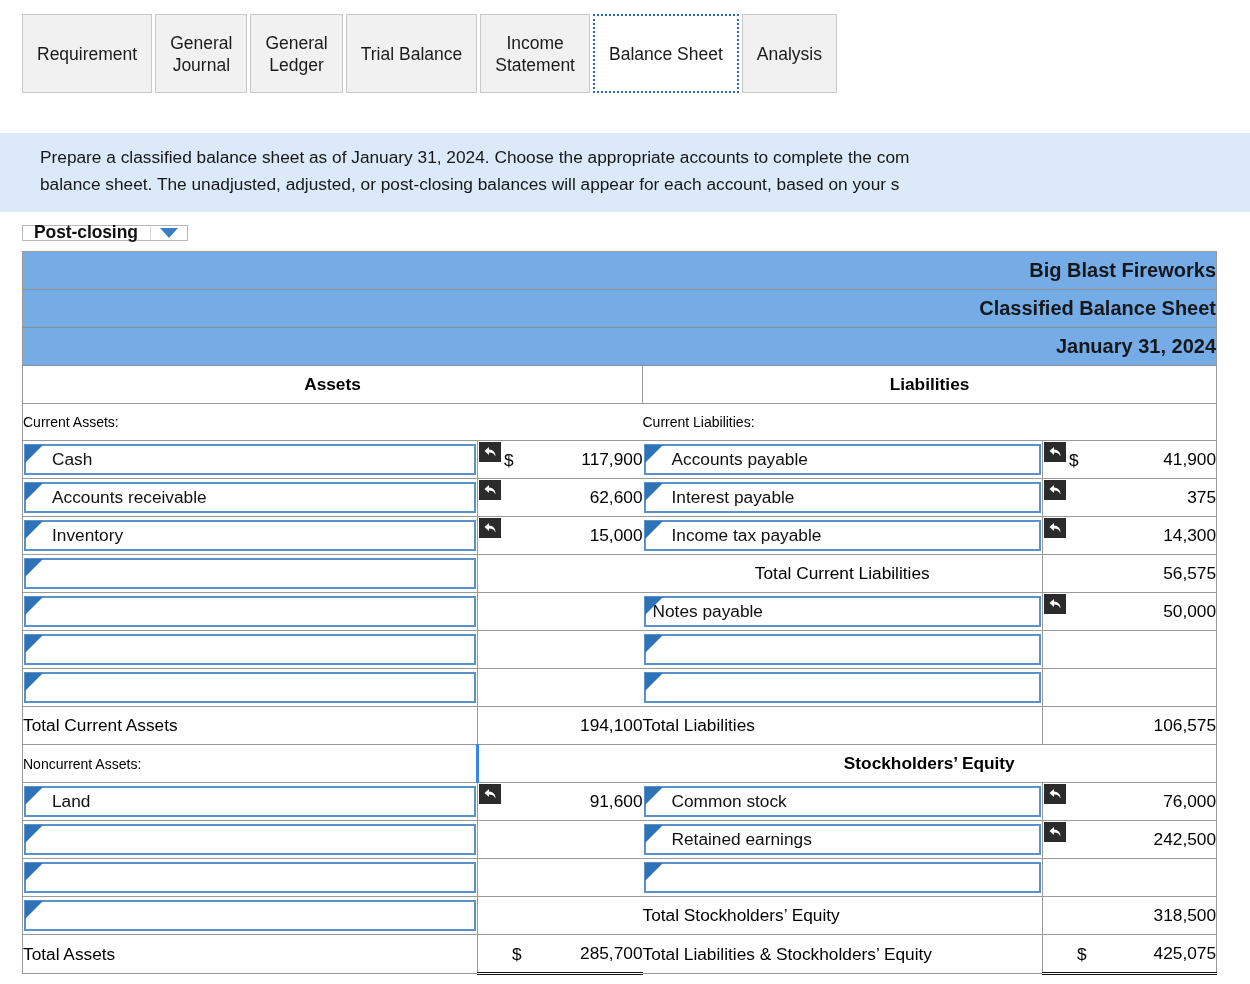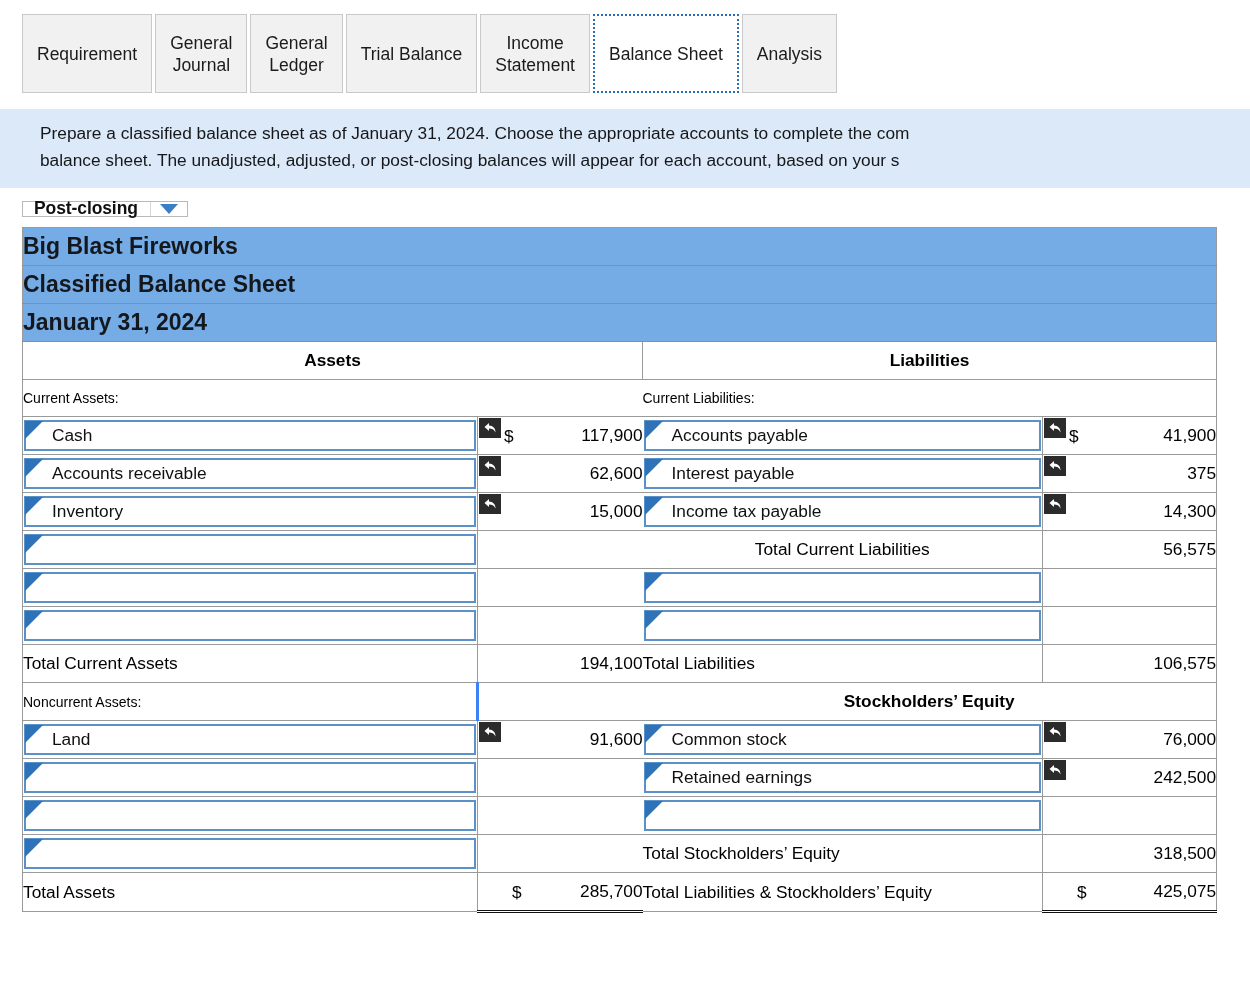--- a/index.html
+++ b/index.html
@@ -20,7 +20,7 @@
   .tabbar {
     position: relative;
     height: 93px;
-    margin: 0 0 16px 0;
+    margin: 0 0 0 0;
     padding: 14px 0 0 22px;
     box-sizing: border-box;
     display: flex;

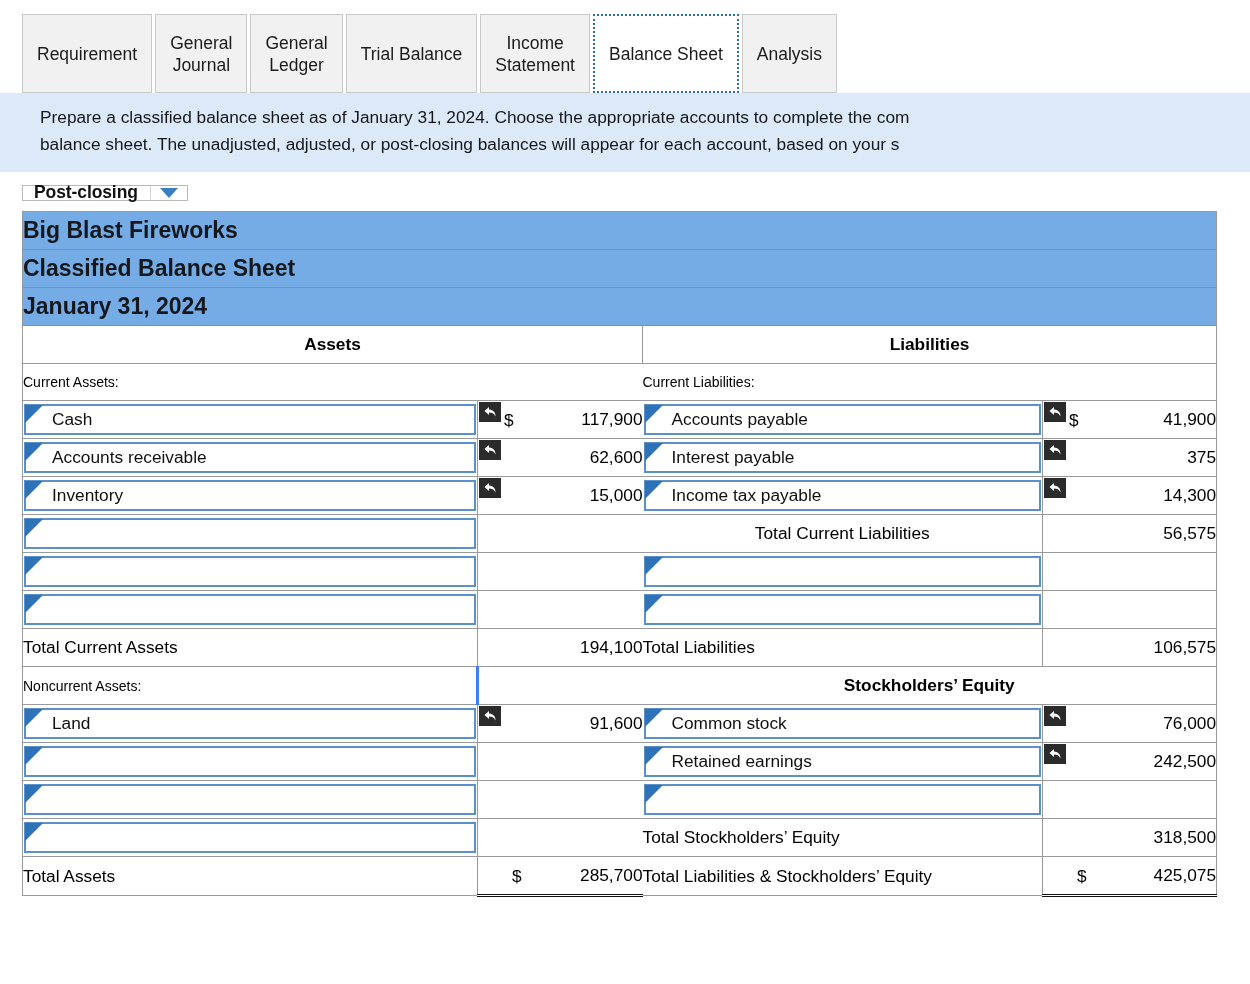--- a/index.html
+++ b/index.html
@@ -61,6 +61,7 @@
     white-space: nowrap;
     overflow: hidden;
     height: 79px;
+    margin-top: 40px;
   }
 
   

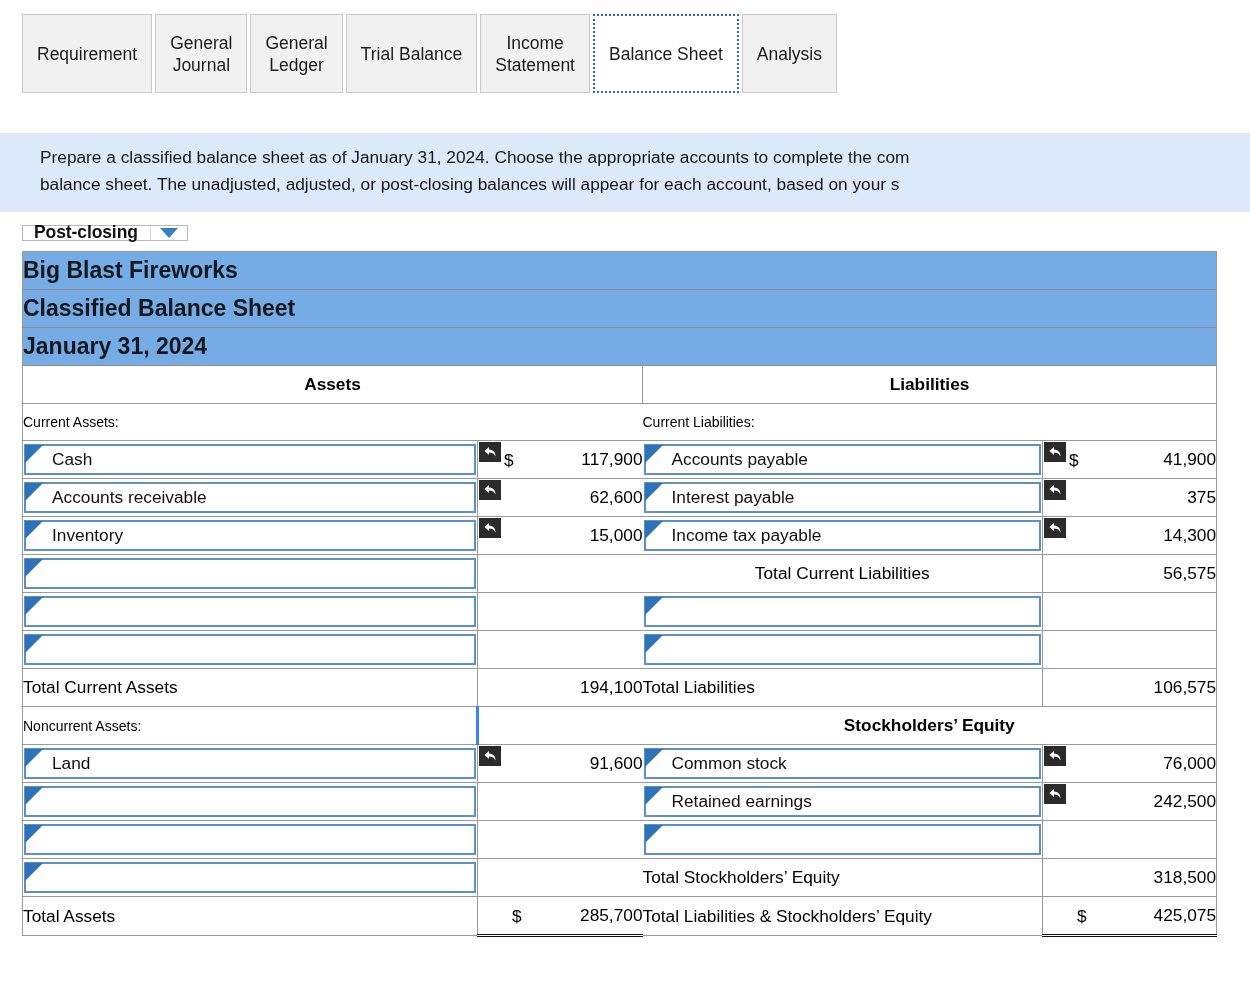--- a/index.html
+++ b/index.html
@@ -112,11 +112,11 @@
 
   .hdr-blue {
     background: #76ace5;
-    text-align: left;
+    text-align: right;
     font-weight: bold;
     height: 37px;
     color: #14181d;
-    font-size: 23px;
+    font-size: 20px;
     border-bottom: 1px solid #8d8d8d;
   }
 

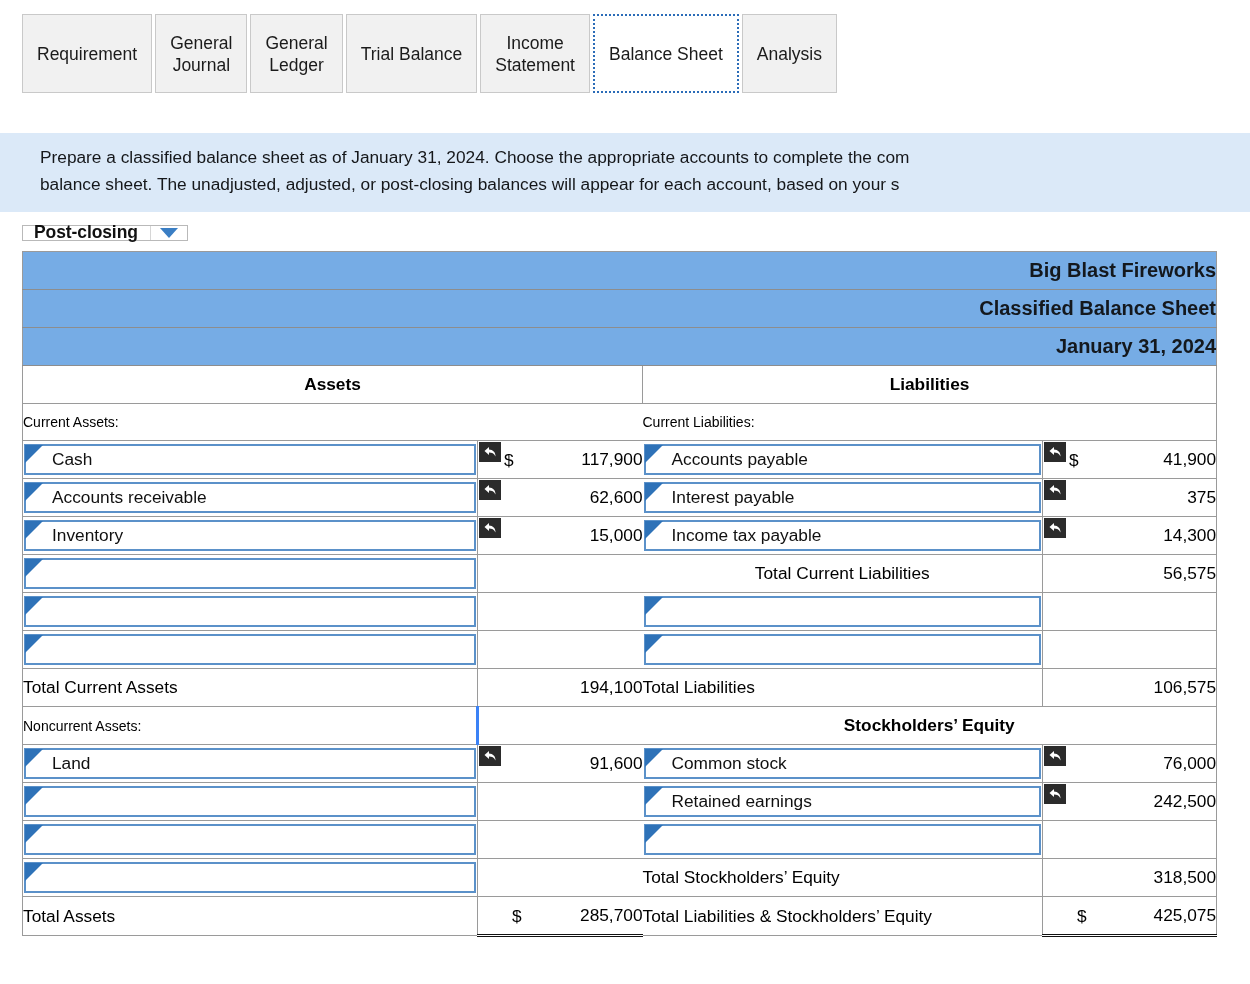--- a/index.html
+++ b/index.html
@@ -389,6 +389,31 @@
       </td>
     </tr>
 
+    <tr>
+      <td class="cell-pad">
+        <div class="inp">
+            <span class="tri"></span>
+            <span></span>
+          </div>
+      </td>
+      <td class="amt">
+        <span class="val"></span>
+      </td>
+      <td class="cell-pad">
+        <div class="inp noindent">
+            <span class="tri"></span>
+            <span>Notes payable</span>
+          </div>
+      </td>
+      <td class="amt">
+        <span class="badge">
+            <svg width="14" height="12" viewBox="0 0 14 12">
+              <path d="M6 1 L1.5 5 L6 9 L6 6.6 C9 6.6 11 7.6 12.5 10.5 C12.4 6 10 4 6 3.6 Z" fill="#fff"></path>
+            </svg>
+          </span>
+        <span class="val">50,000</span>
+      </td>
+    </tr>
 
     <tr>
       <td class="cell-pad">

